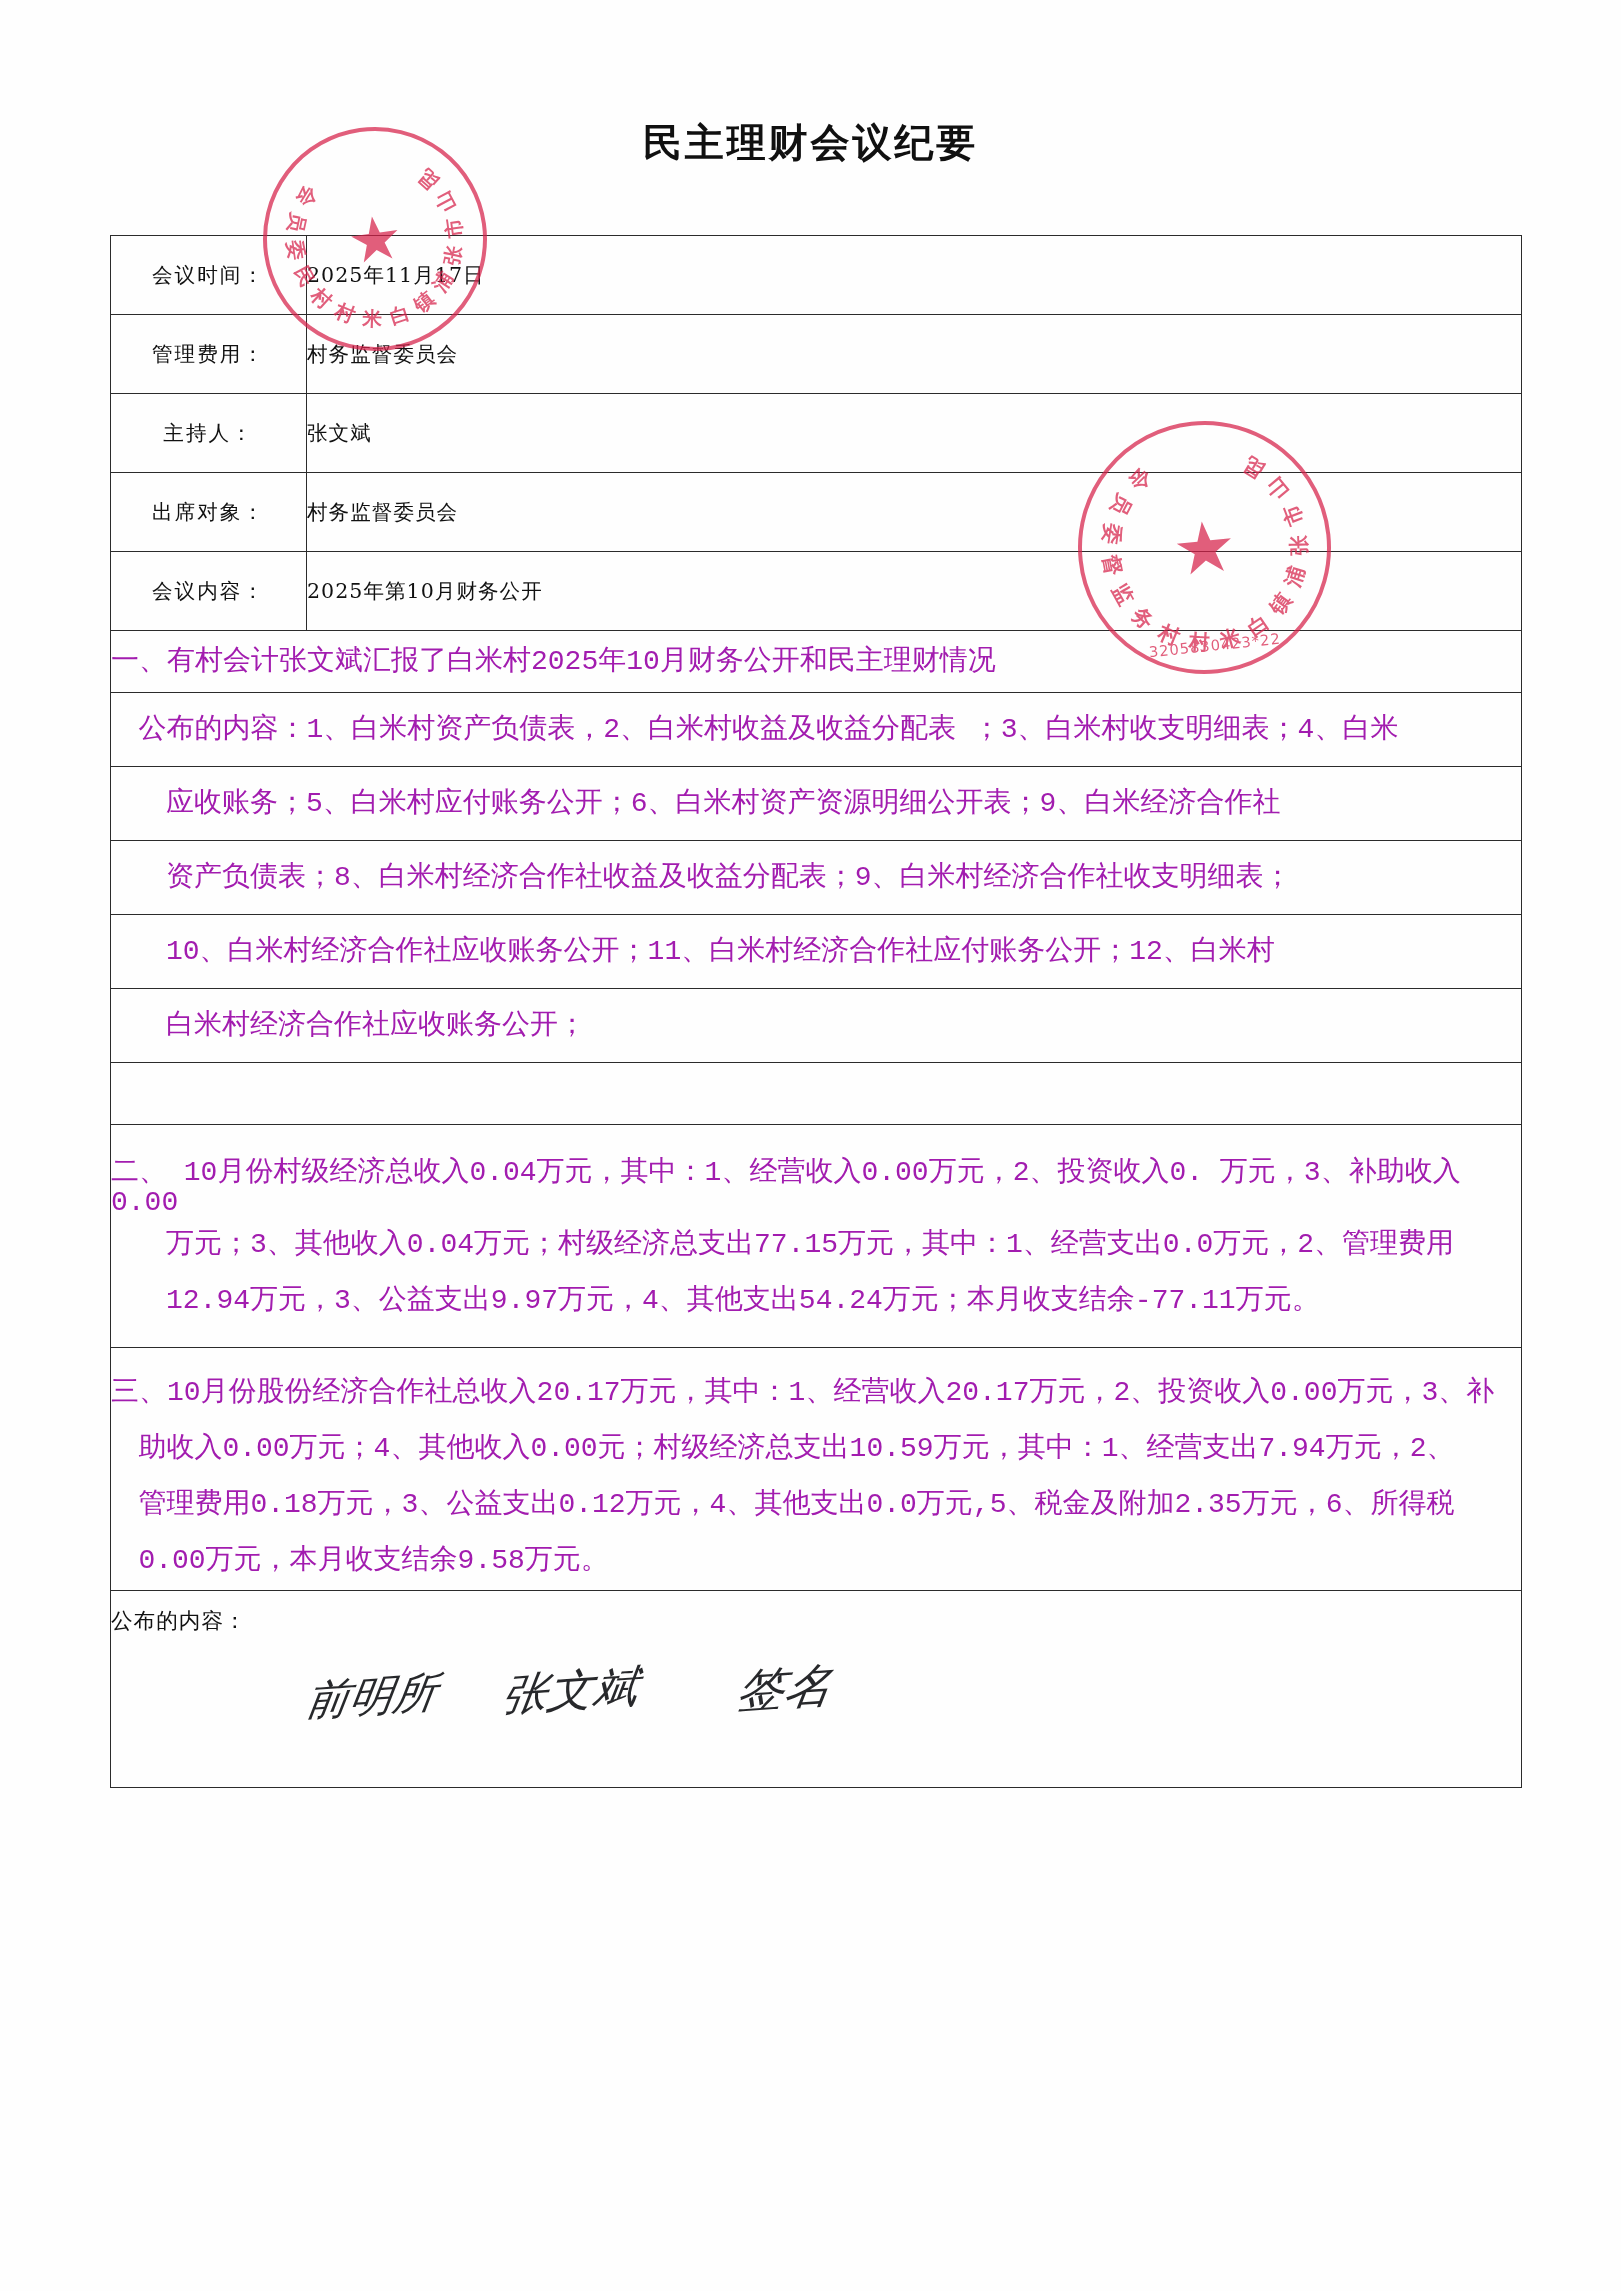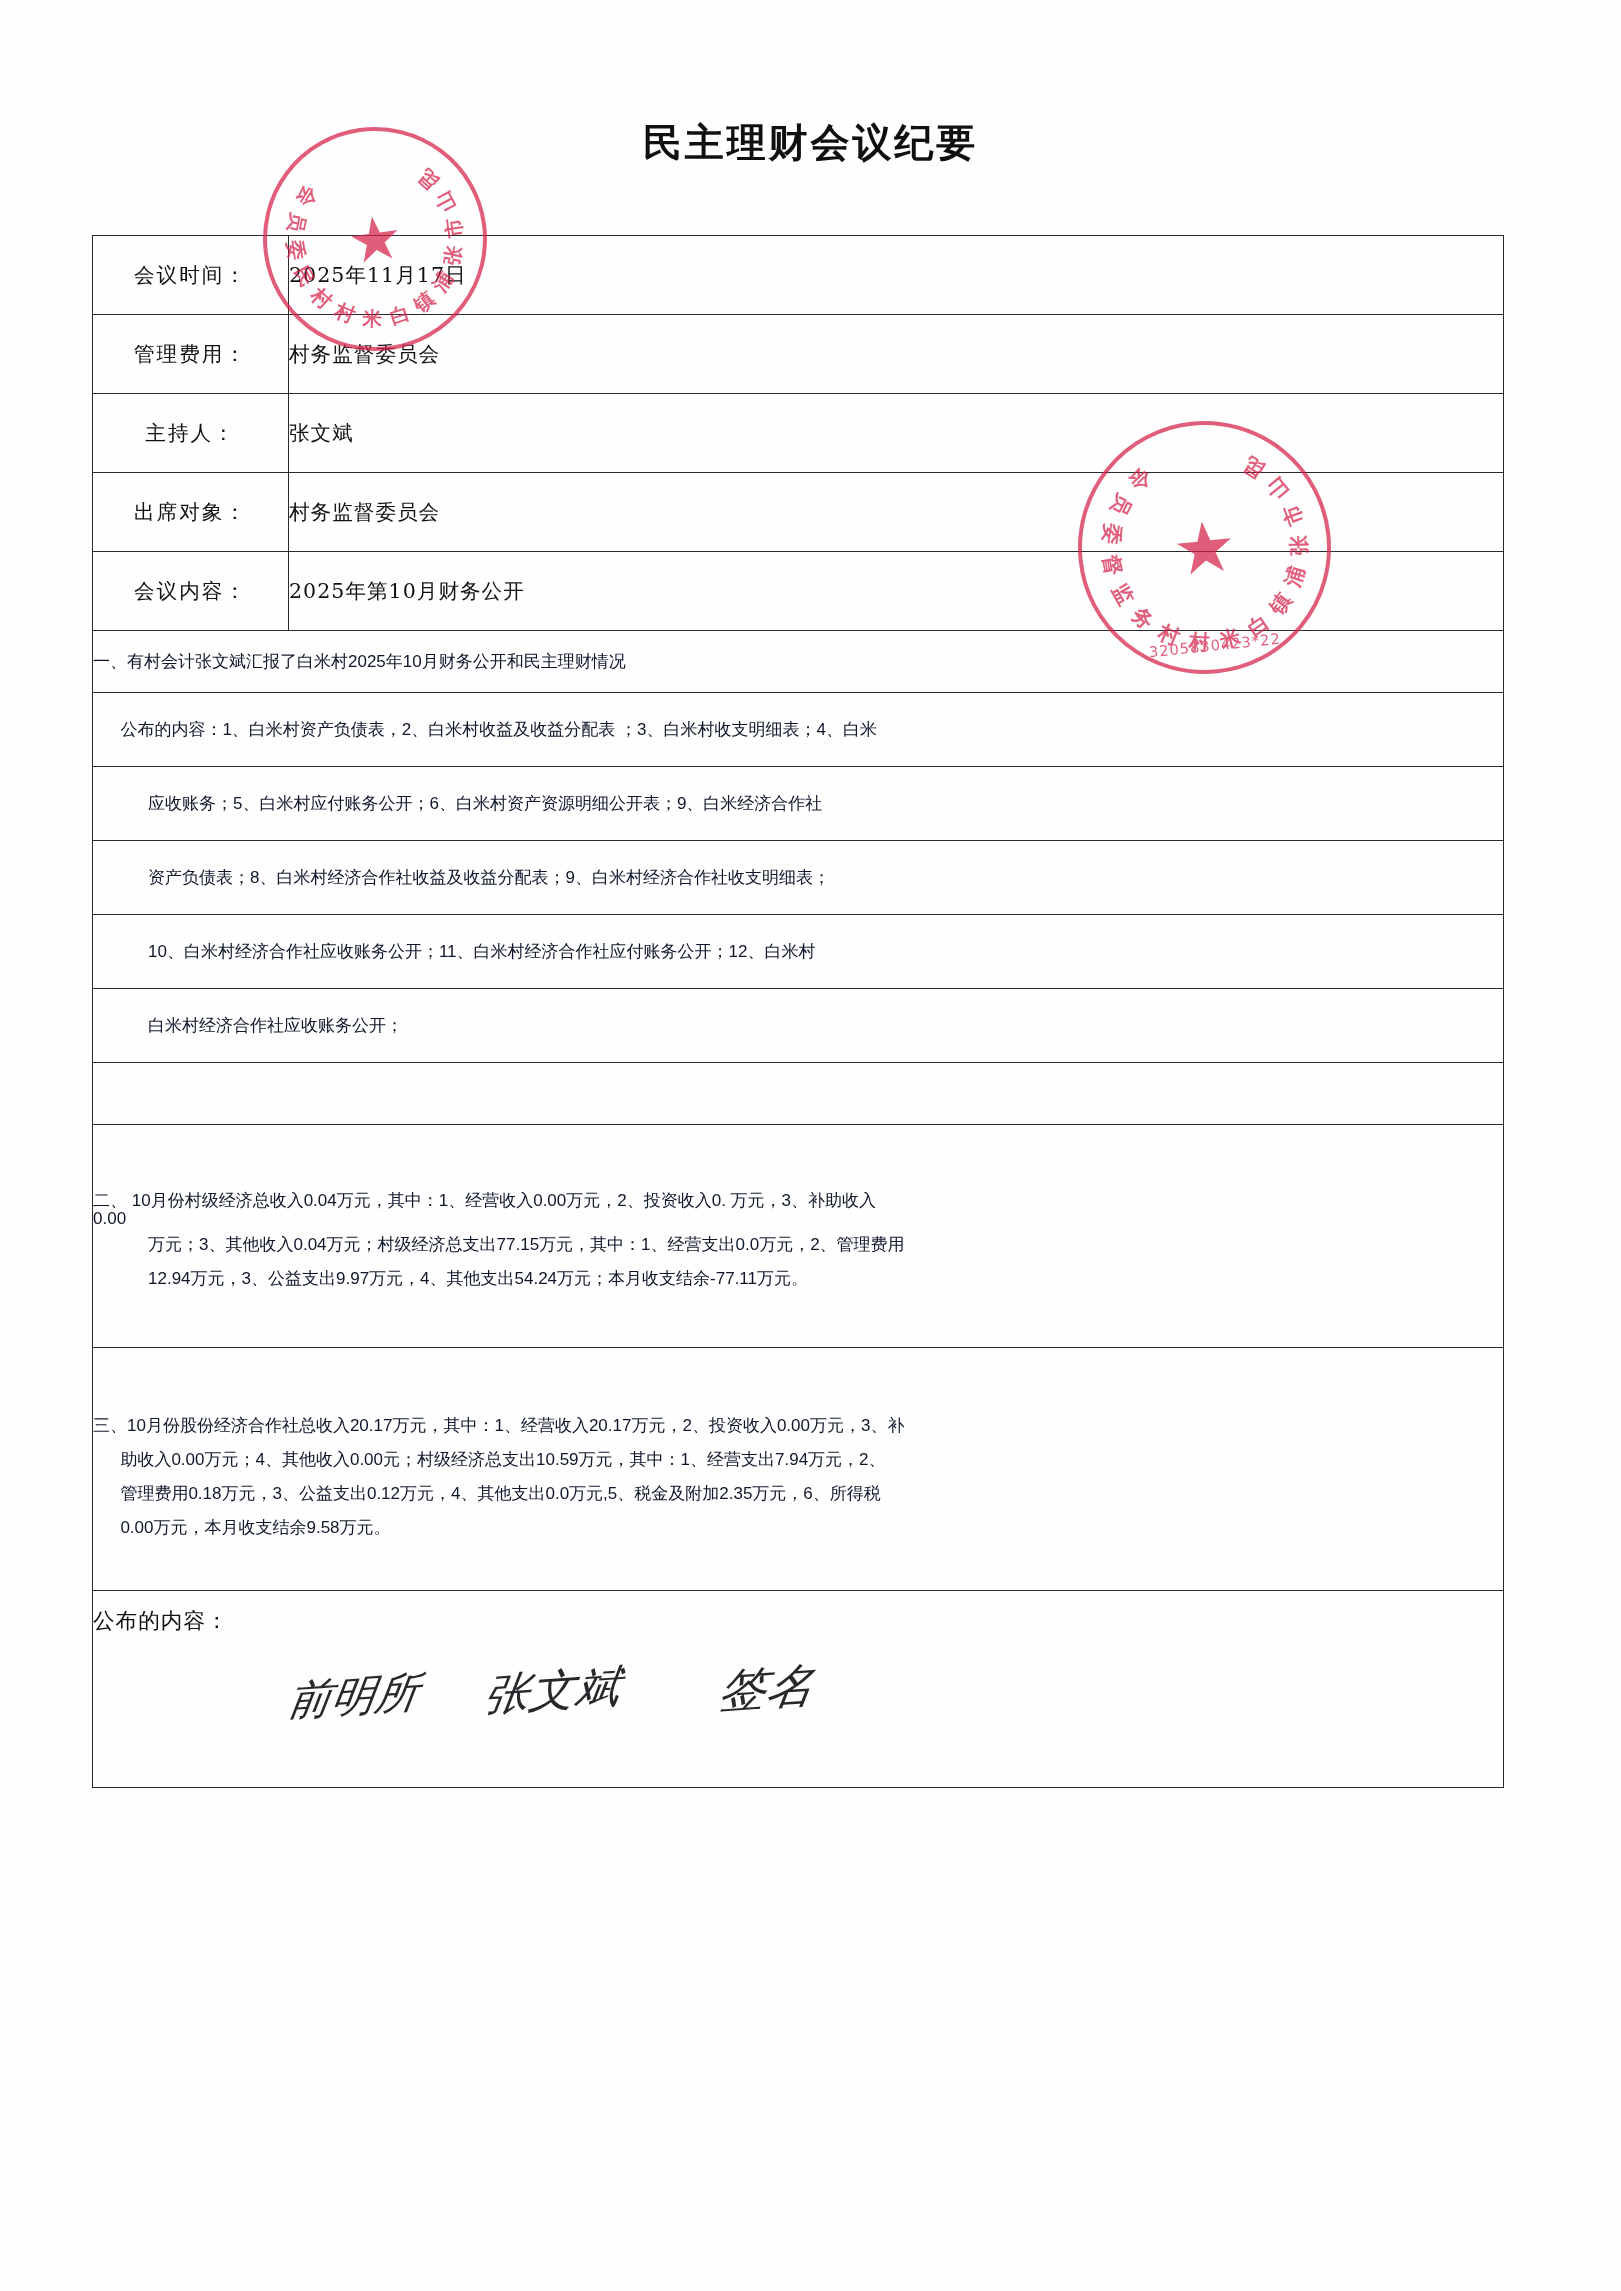--- a/index.html
+++ b/index.html
@@ -42,7 +42,7 @@
   
   #main-table {
     position: absolute;
-    left: 92px;
+    left: 110px;
     top: 235px;
     width: 1411px;
     border-collapse: collapse;

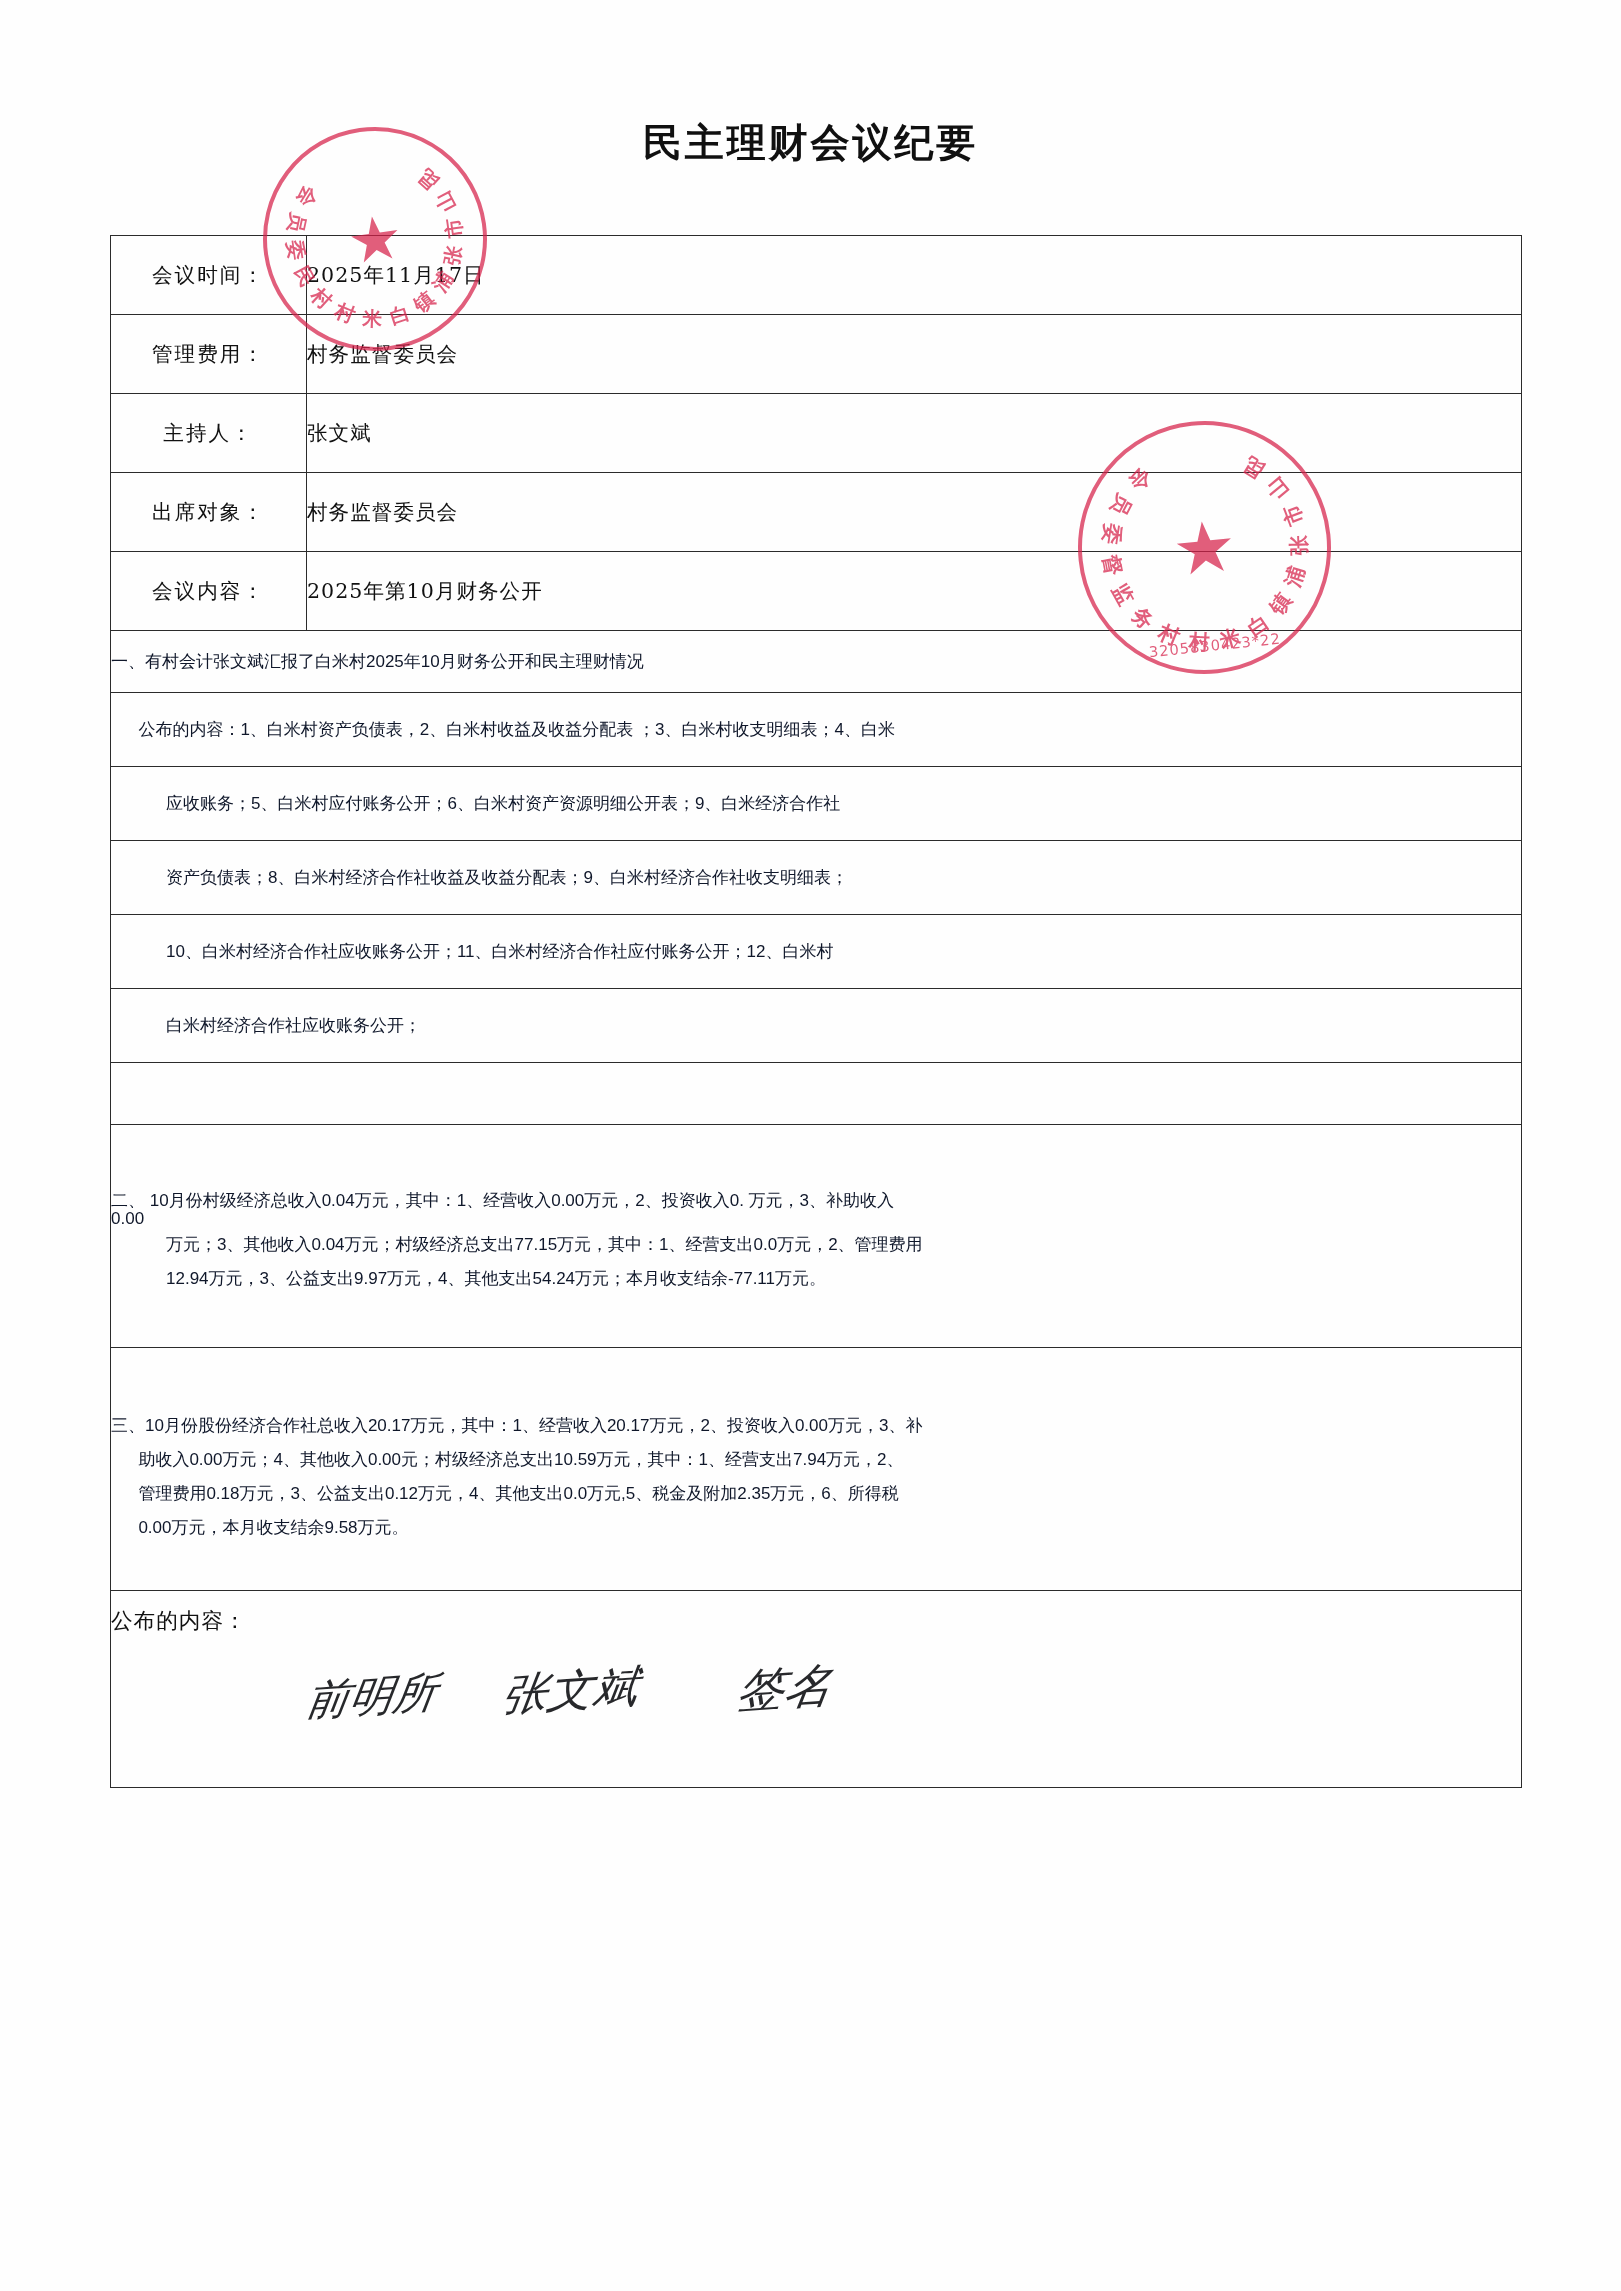--- a/index.html
+++ b/index.html
@@ -82,10 +82,10 @@
   .line {
     display: block;
     white-space: nowrap;
-    font-family: Liberation Sans, sans-serif;
-    font-size: 17px;
+    font-family: Liberation Mono, monospace;
+    font-size: 28px;
     letter-spacing: 0px;
-    color: #0f172a;
+    color: #a21caf;
   }
   .line.indent1 { padding-left: 0px; }
   .line.indent2 { padding-left: 55px; }

